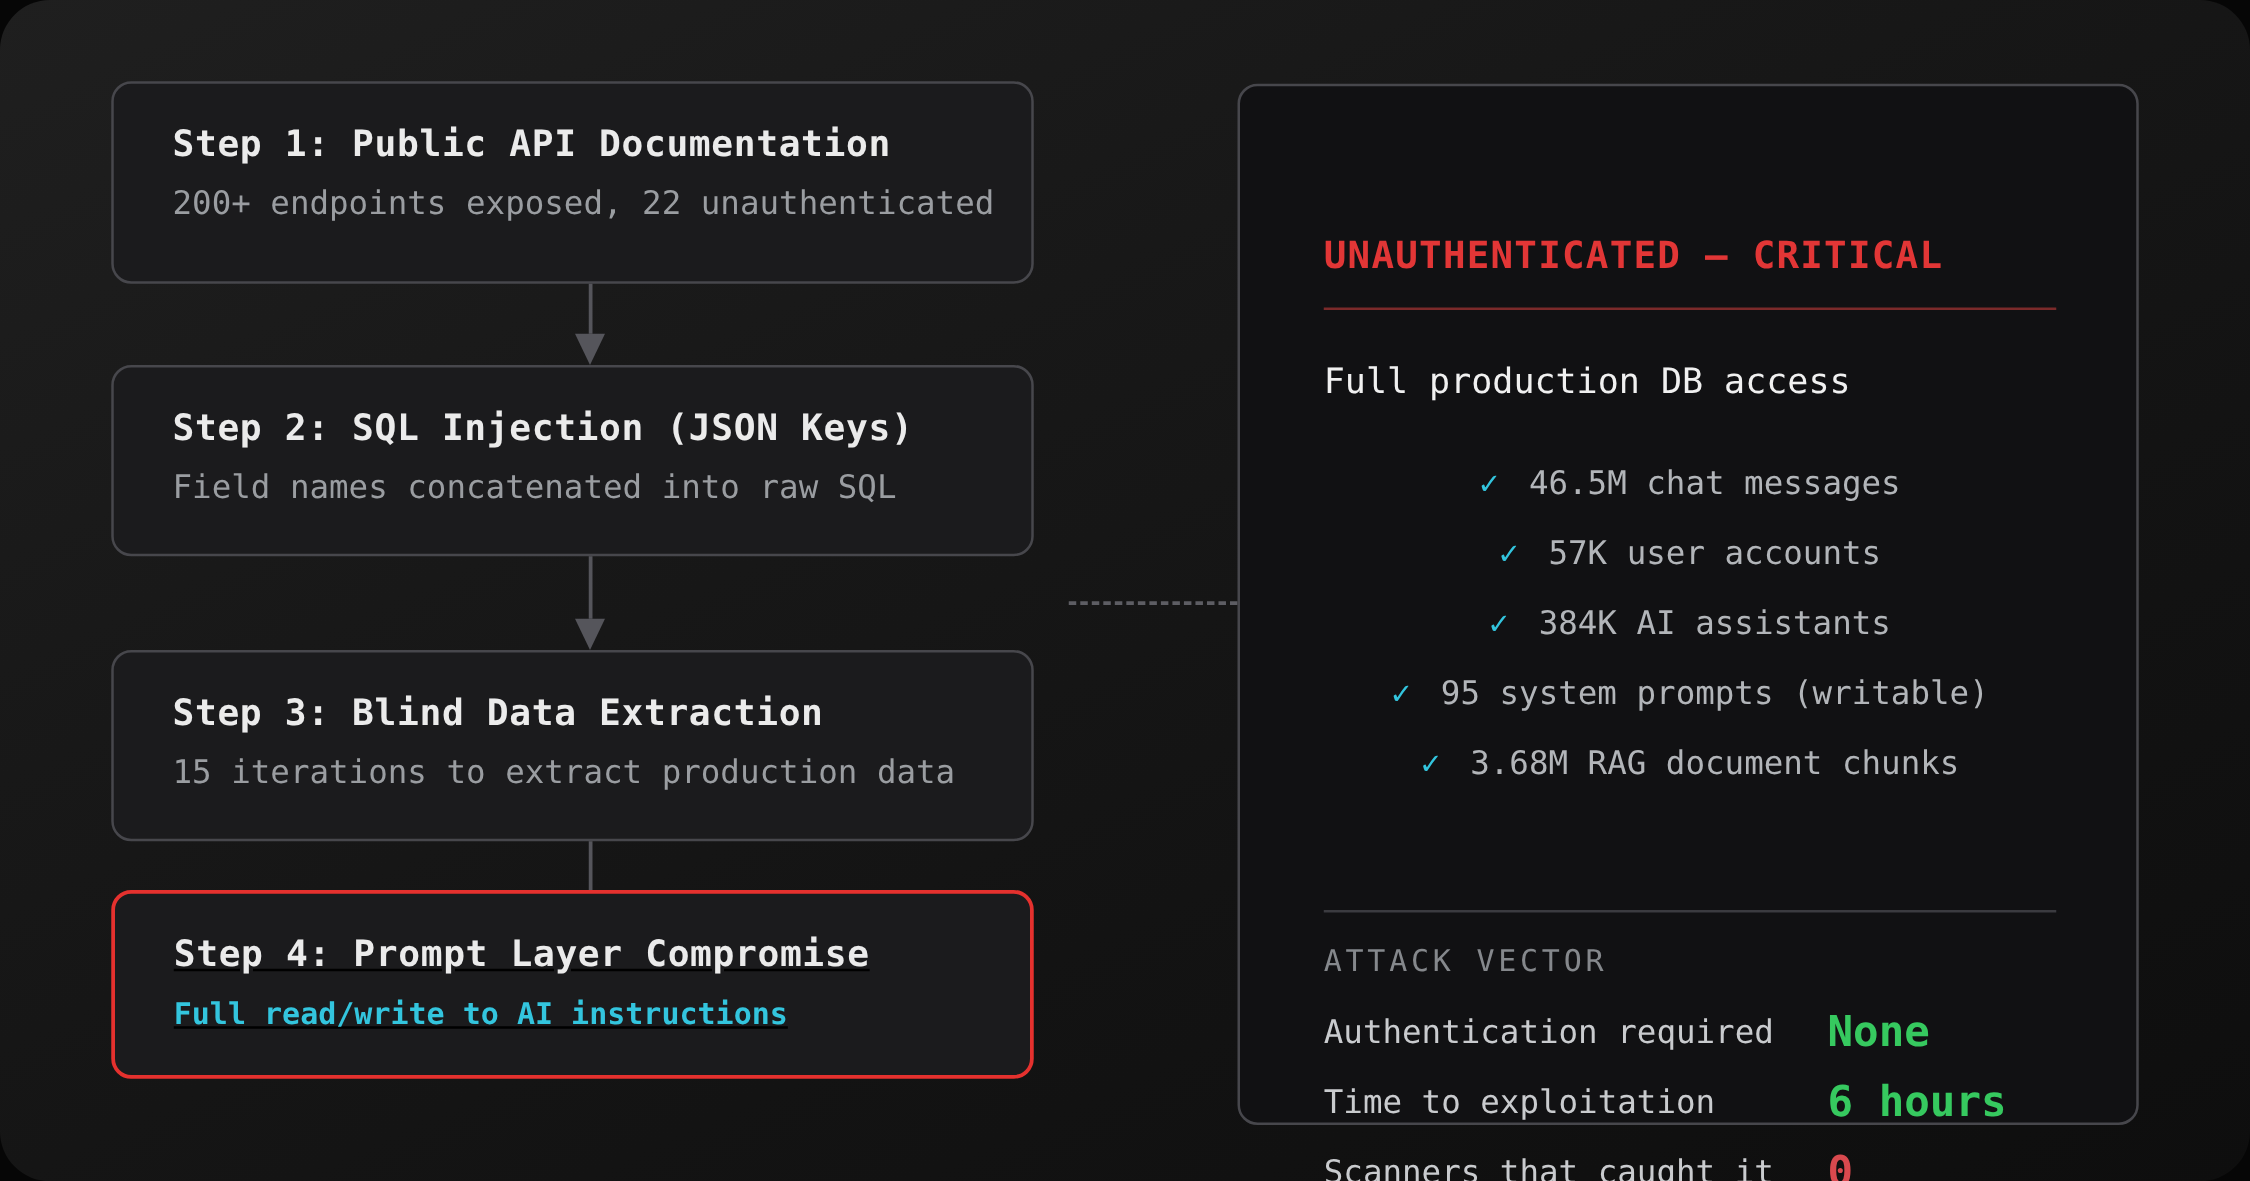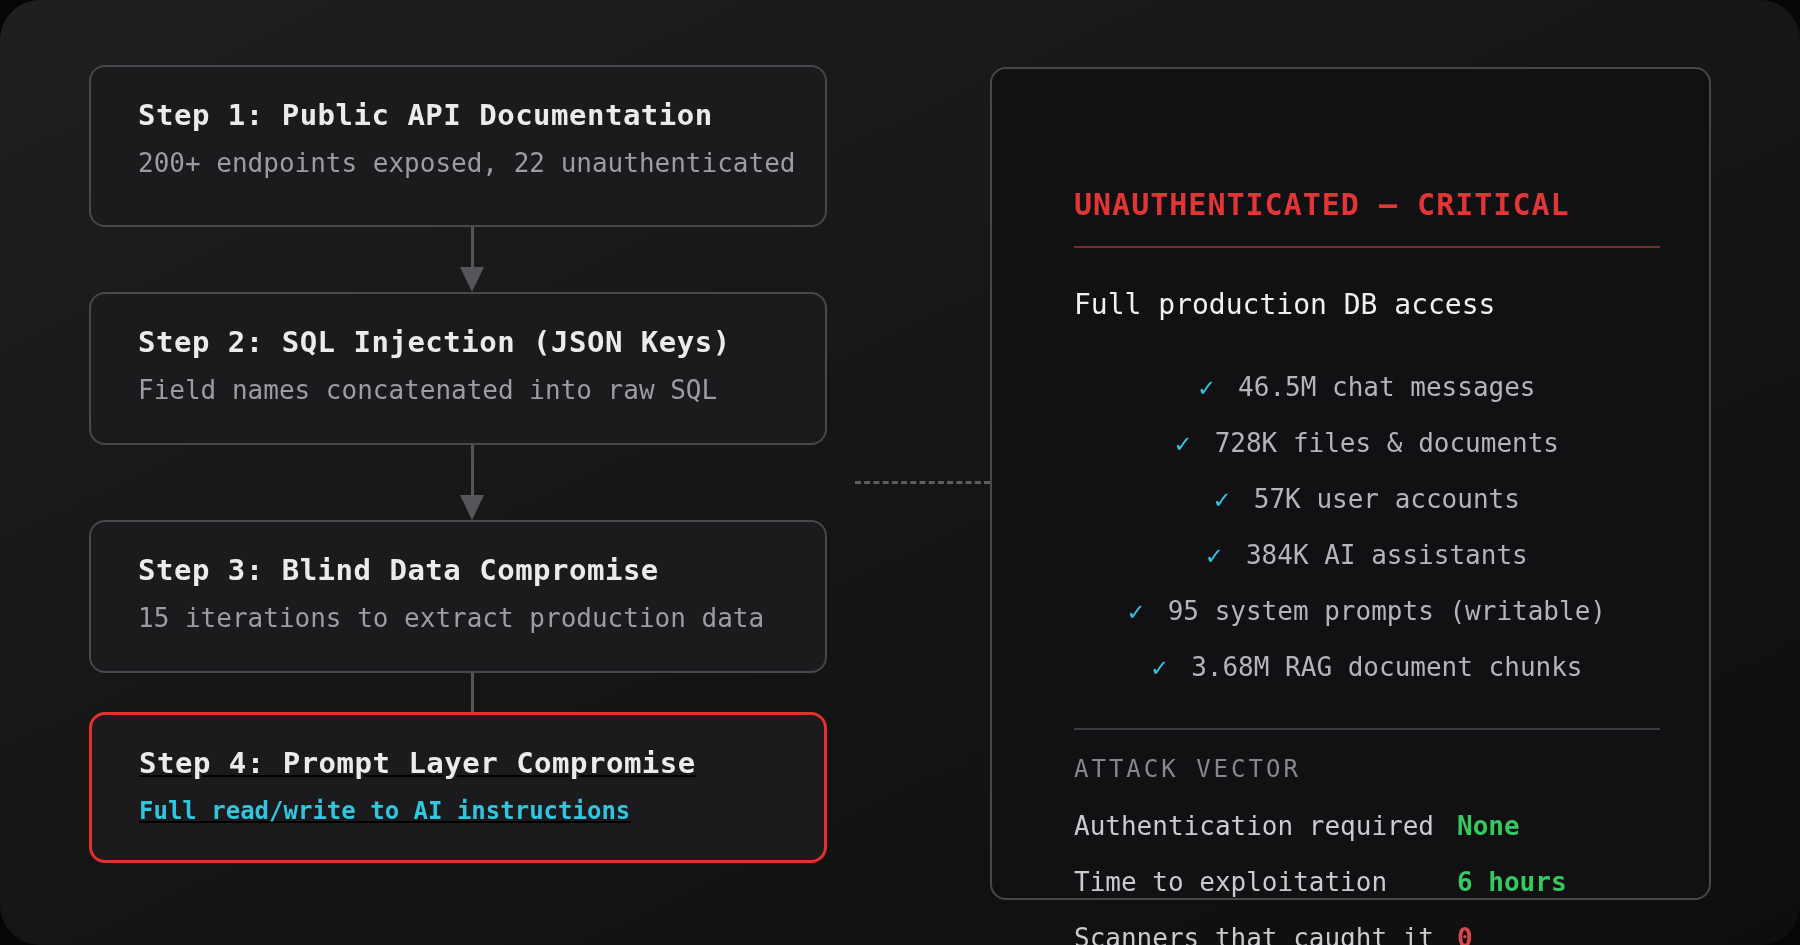--- a/index.html
+++ b/index.html
@@ -50,7 +50,7 @@
     position:absolute;left:990px;top:67px;width:721px;height:833px;
     background:#111113;border:2px solid var(--border-gray);border-radius:16px;
   }
-  .panel > *{position:absolute;left:82px;width:586px;}
+  .panel > *{position:absolute;left:67px;width:586px;}
   .panel-heading{
     top:118px;font-size:30px;font-weight:bold;color:var(--accent-red);
     letter-spacing:1px;line-height:36px;white-space:nowrap;

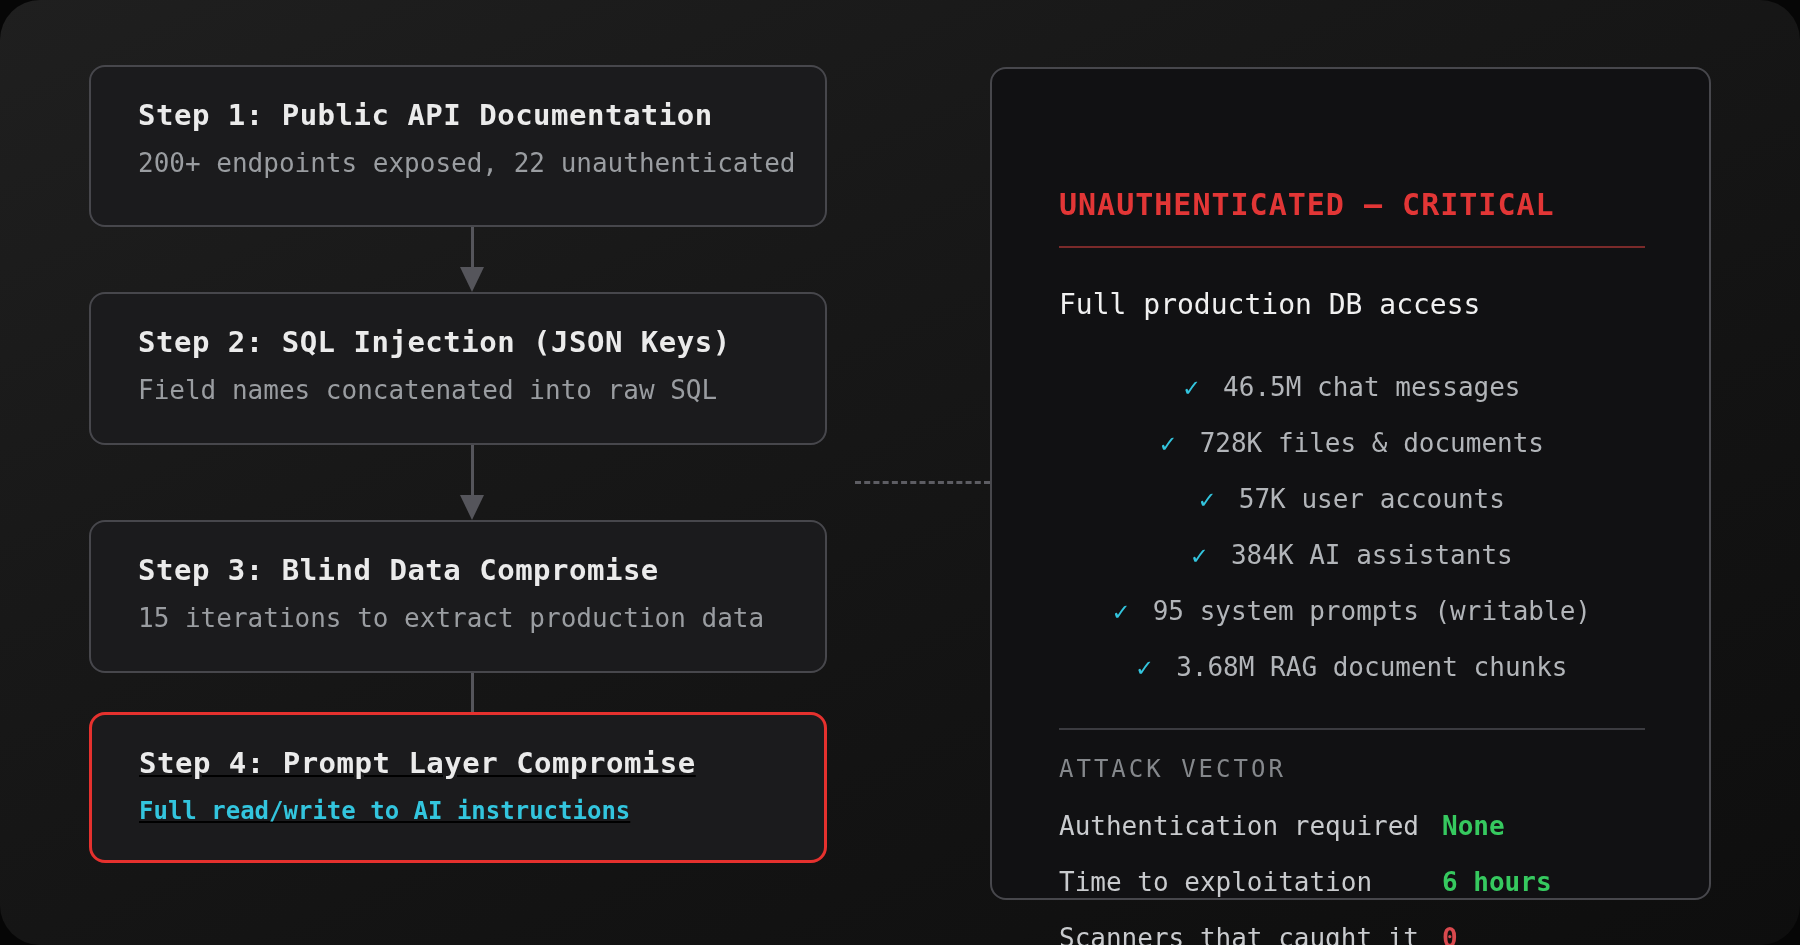--- a/index.html
+++ b/index.html
@@ -122,7 +122,6 @@
 
     <ul class="checklist">
       <li><span class="check">✓</span><span>46.5M chat messages</span></li>
-      <li><span class="check">✓</span><span>728K files &amp; documents</span></li>
       <li><span class="check">✓</span><span>57K user accounts</span></li>
       <li><span class="check">✓</span><span>384K AI assistants</span></li>
       <li><span class="check">✓</span><span>95 system prompts (writable)</span></li>

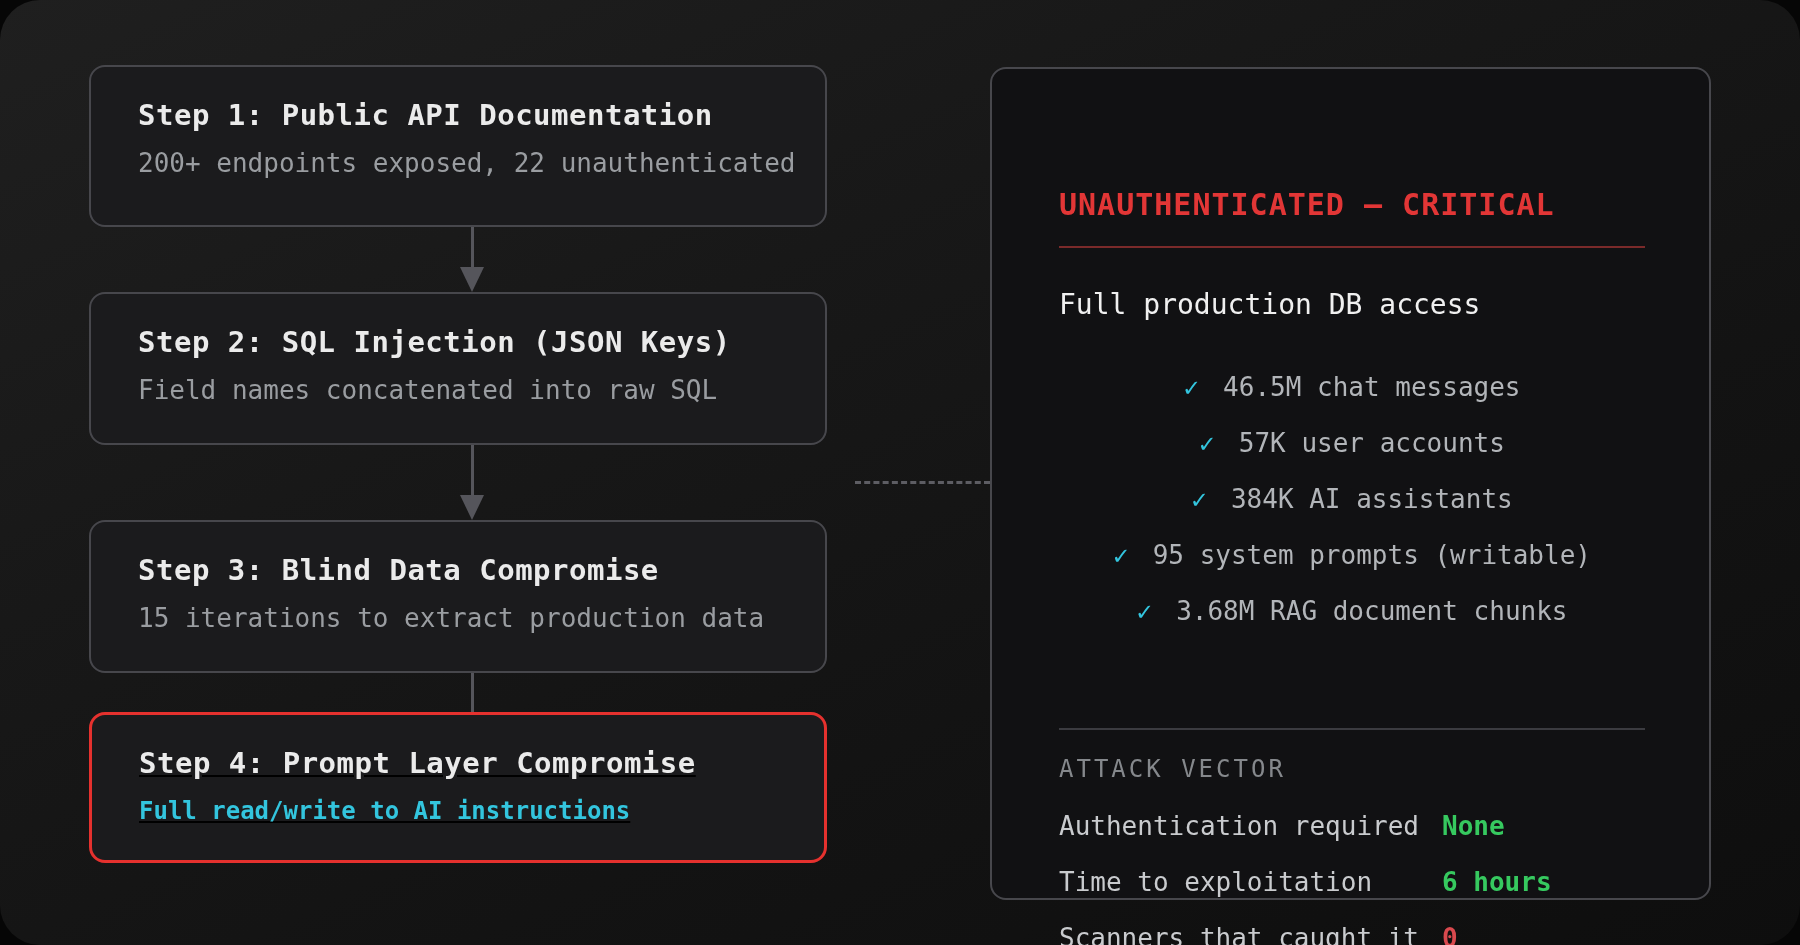--- a/index.html
+++ b/index.html
@@ -99,7 +99,7 @@
   </div>
 
   <div class="step-box" style="top:520px;height:153px;">
-    <div class="step-title">Step 3: Blind Data Compromise</div>
+    <div class="step-title">Step 3: Blind Data Extraction</div>
     <div class="step-sub">15 iterations to extract production data</div>
   </div>
 

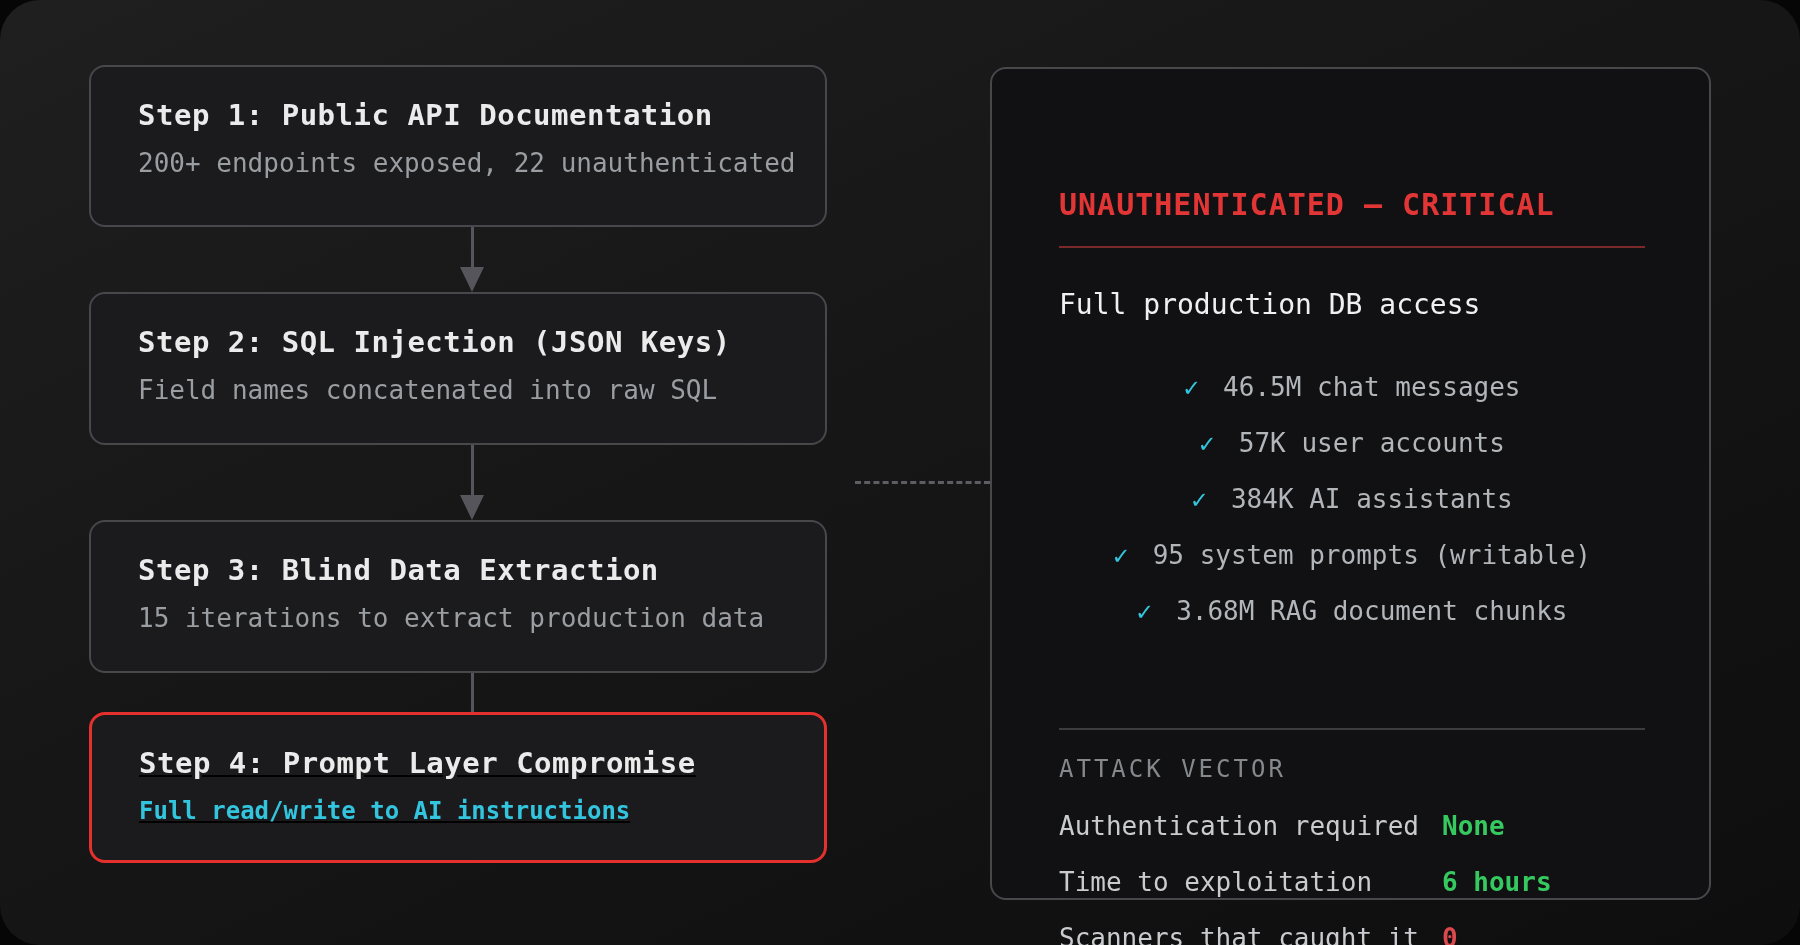--- a/index.html
+++ b/index.html
@@ -69,7 +69,7 @@
   .kv-table{top:729px;}
   .kv-row{height:56px;line-height:56px;display:flex;white-space:nowrap;}
   .kv-label{width:383px;font-size:26px;color:#c9cbce;}
-  .kv-value{font-size:26px;font-weight:bold;}
+  .kv-value{font-size:34px;font-weight:bold;margin-left:20px;}
   .kv-value.green{color:var(--accent-green);}
   .kv-value.red{color:var(--value-red);}
 </style>

